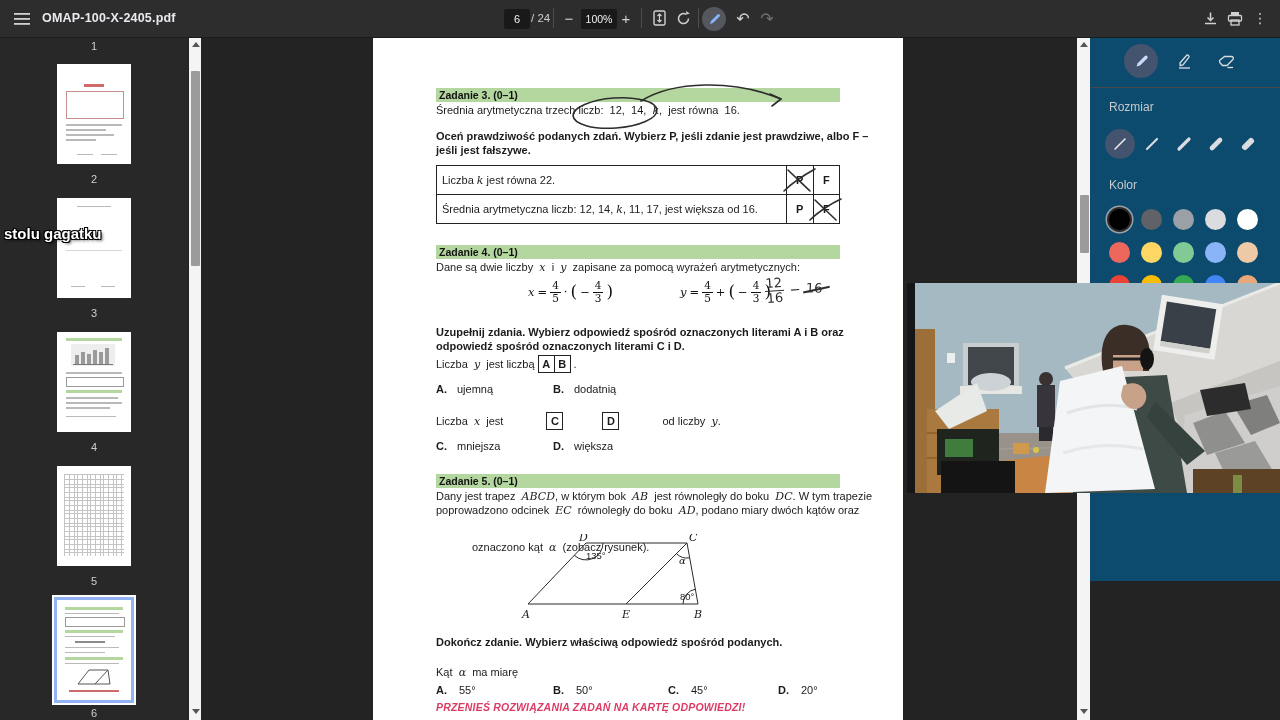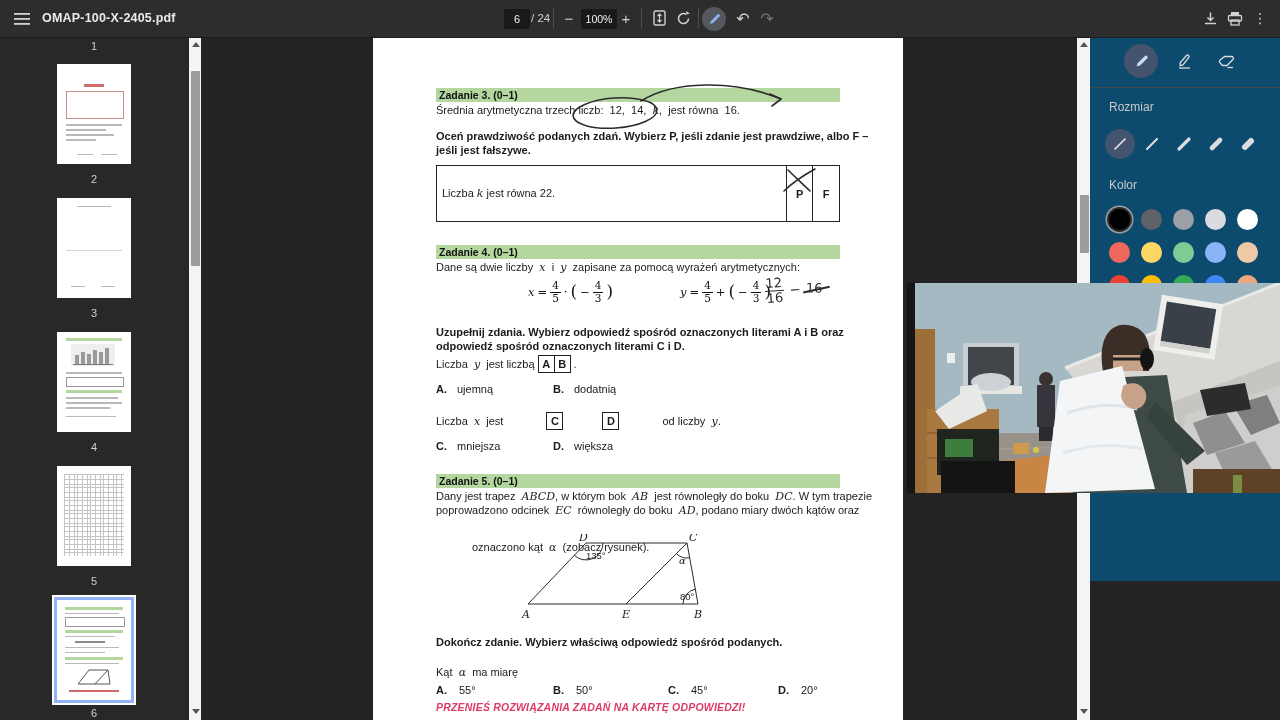--- a/index.html
+++ b/index.html
@@ -229,6 +229,16 @@
         </svg>
       </td>
       <td class="pf">F</td>
+    </tr>
+    <tr>
+      <td><span>Średnia arytmetyczna liczb:  12,  14,  </span><span class="mi">k</span><span>,  11,  17,  jest większa od  16.</span></td>
+      <td class="pf">P</td>
+      <td class="pf" style="position:relative;"><span>F</span>
+        <svg style="position:absolute;left:-8px;top:1px;" width="38" height="26" viewBox="0 0 38 26">
+          <path d="M4 24 C 12 16, 26 7, 35 3" fill="none" stroke="#2d2d2d" stroke-width="1.6" stroke-linecap="round"></path>
+          <path d="M9 4 C 16 11, 24 18, 30 24" fill="none" stroke="#2d2d2d" stroke-width="1.6" stroke-linecap="round"></path>
+        </svg>
+      </td>
     </tr>
   </tbody>
     </table>

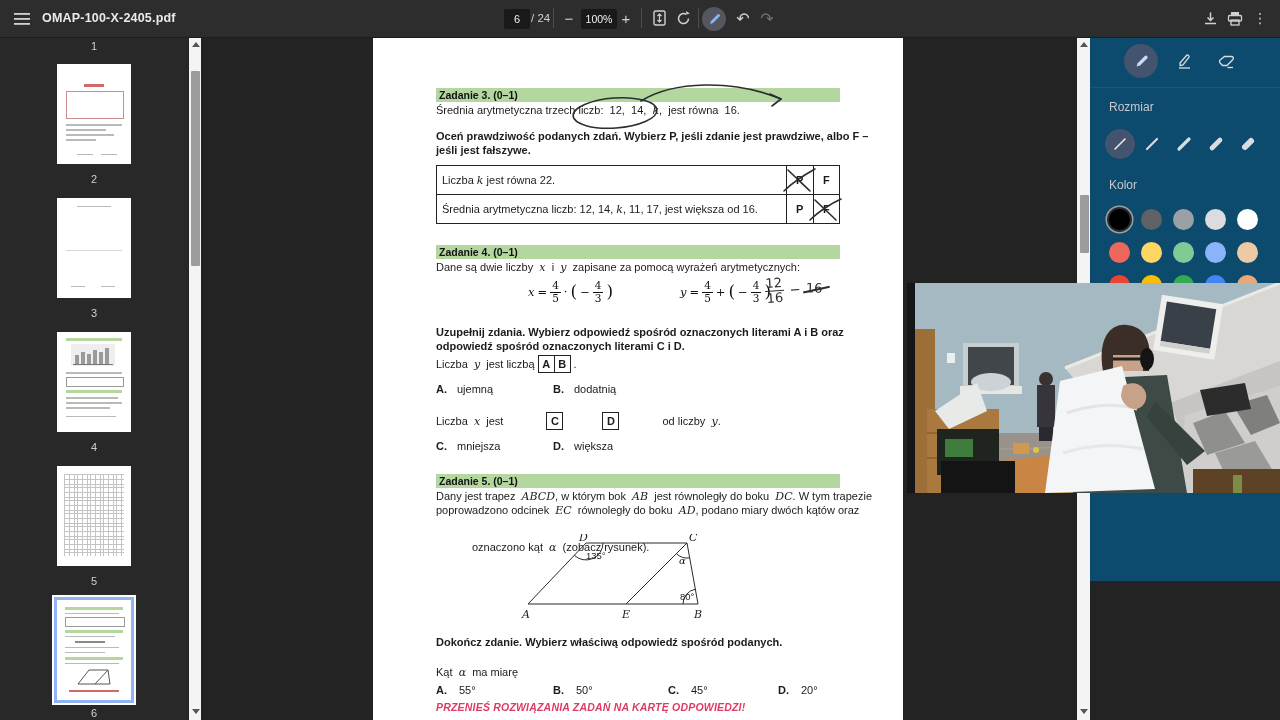--- a/index.html
+++ b/index.html
@@ -512,6 +512,7 @@
 </div>
 
 <div id="chat" class="abs">
+  <div>stolu gagatku</div>
 </div>
 
 </body></html>

